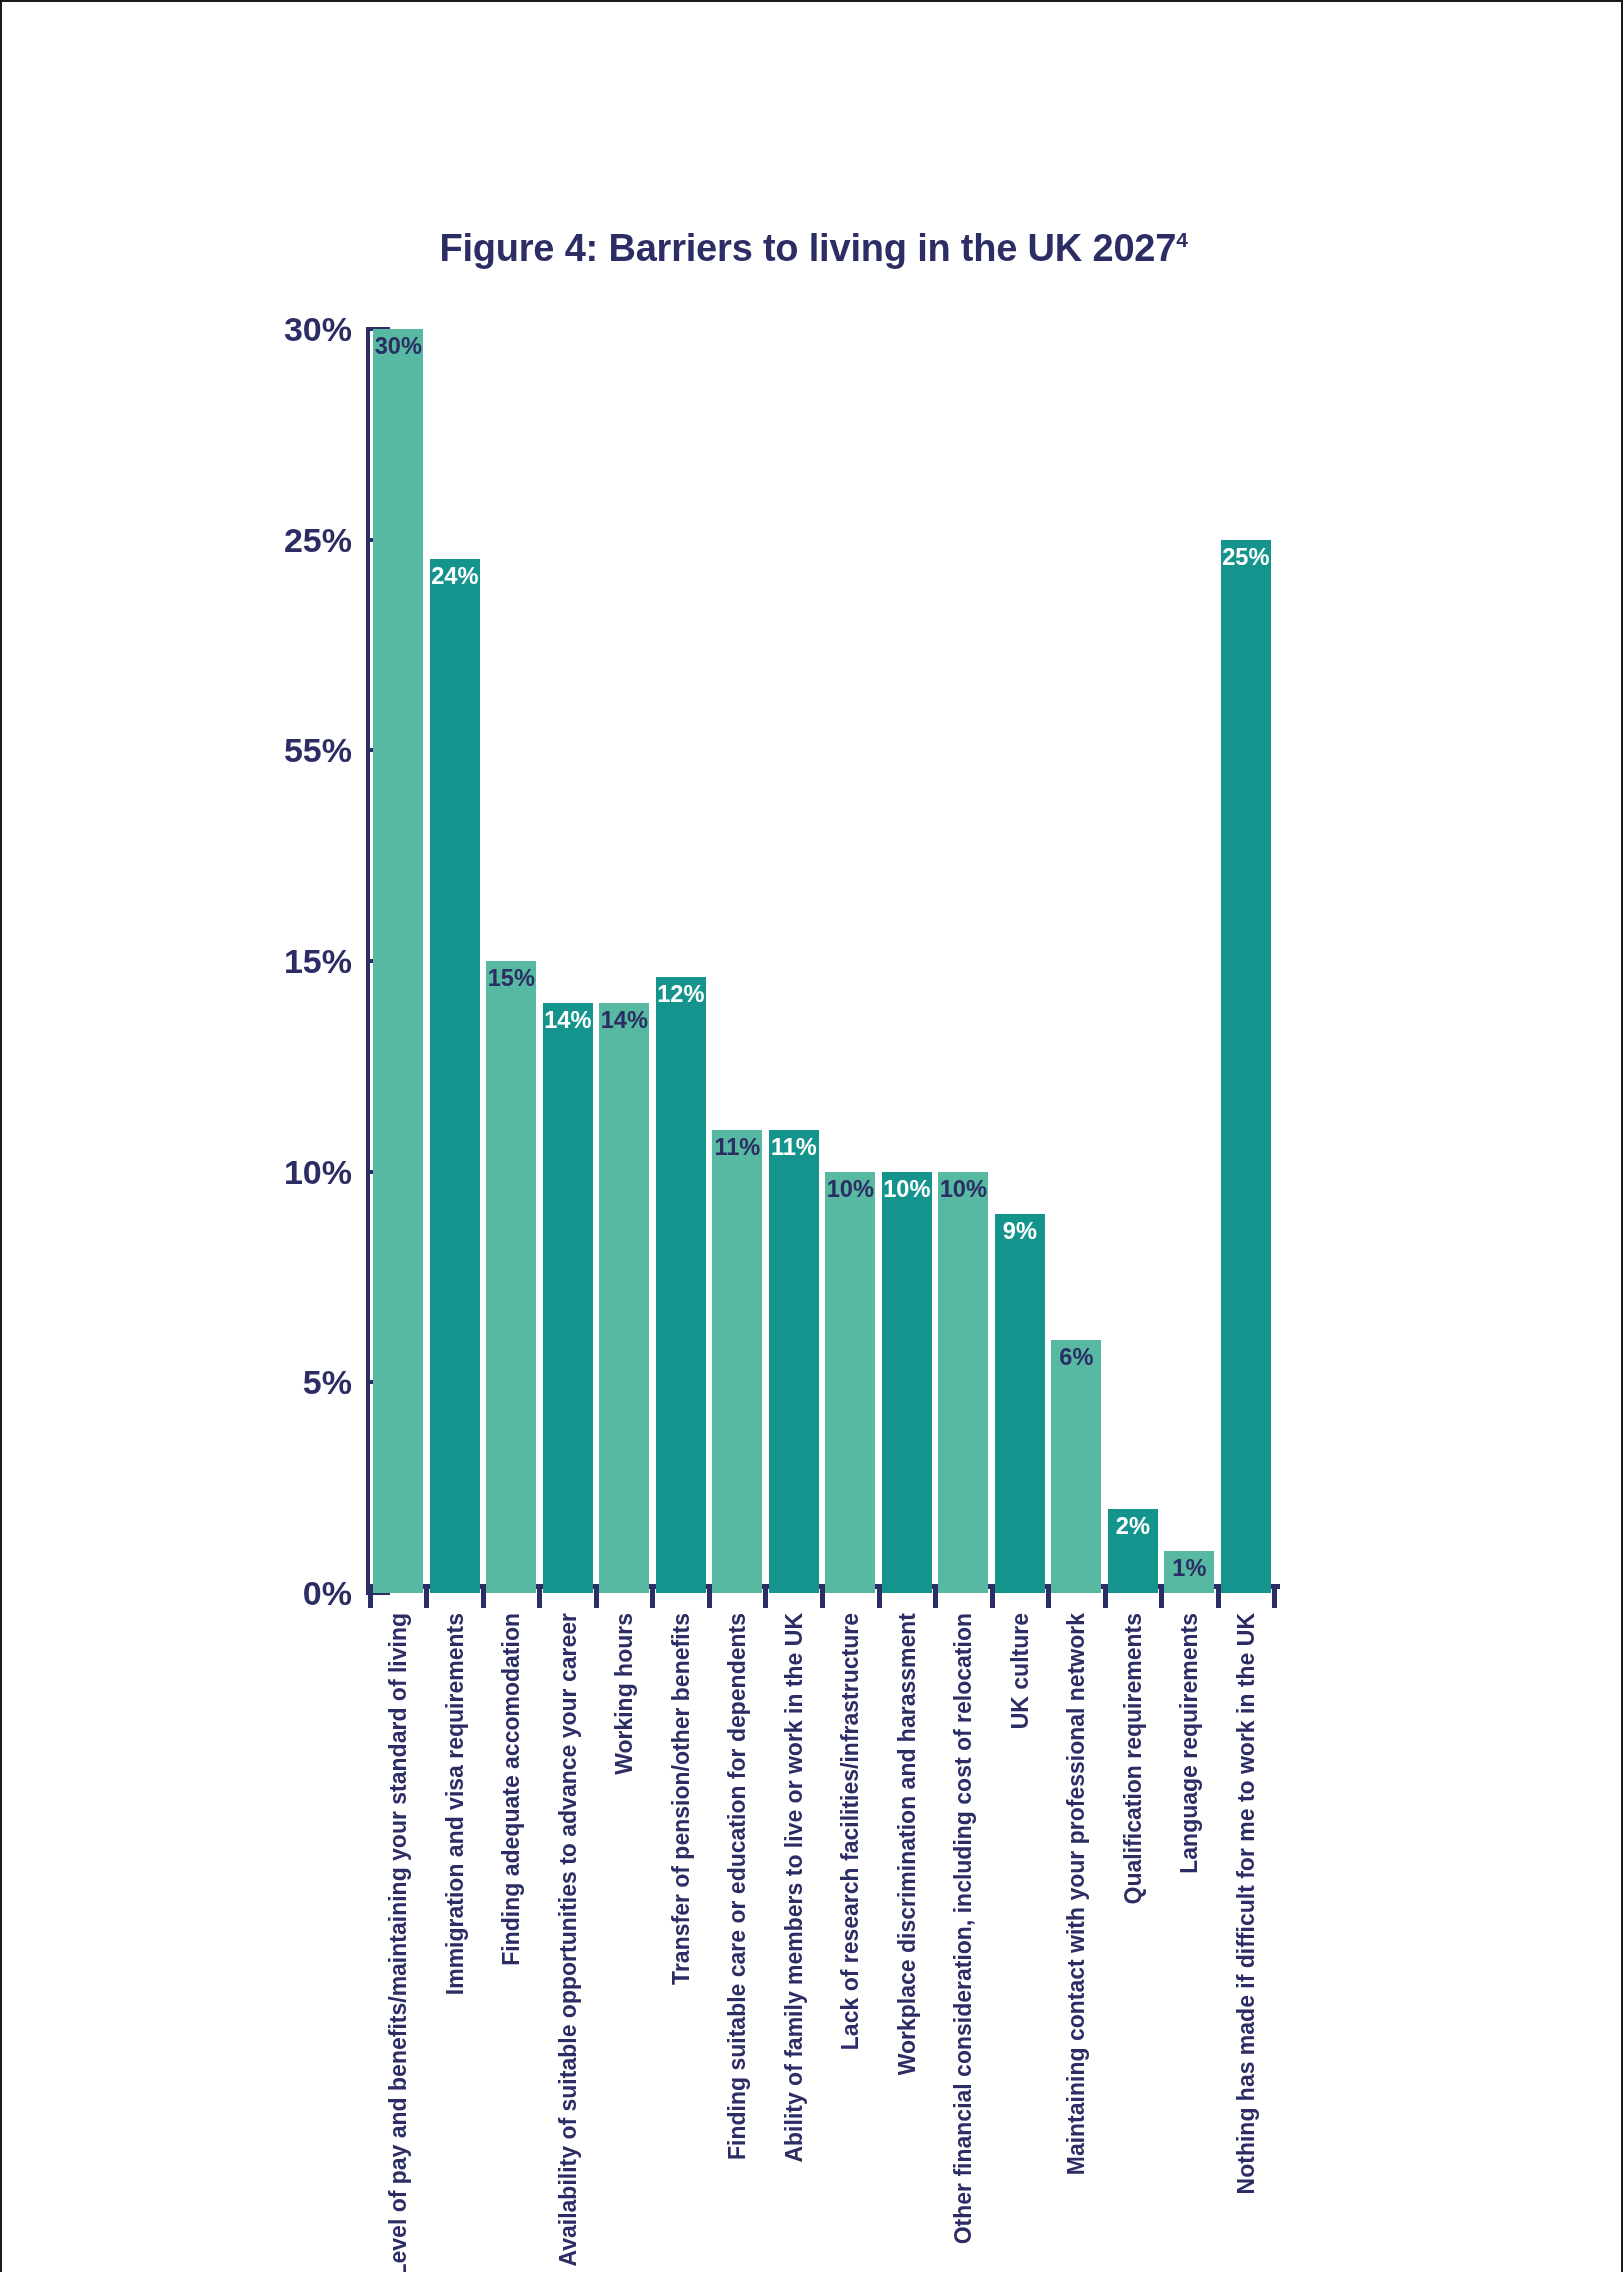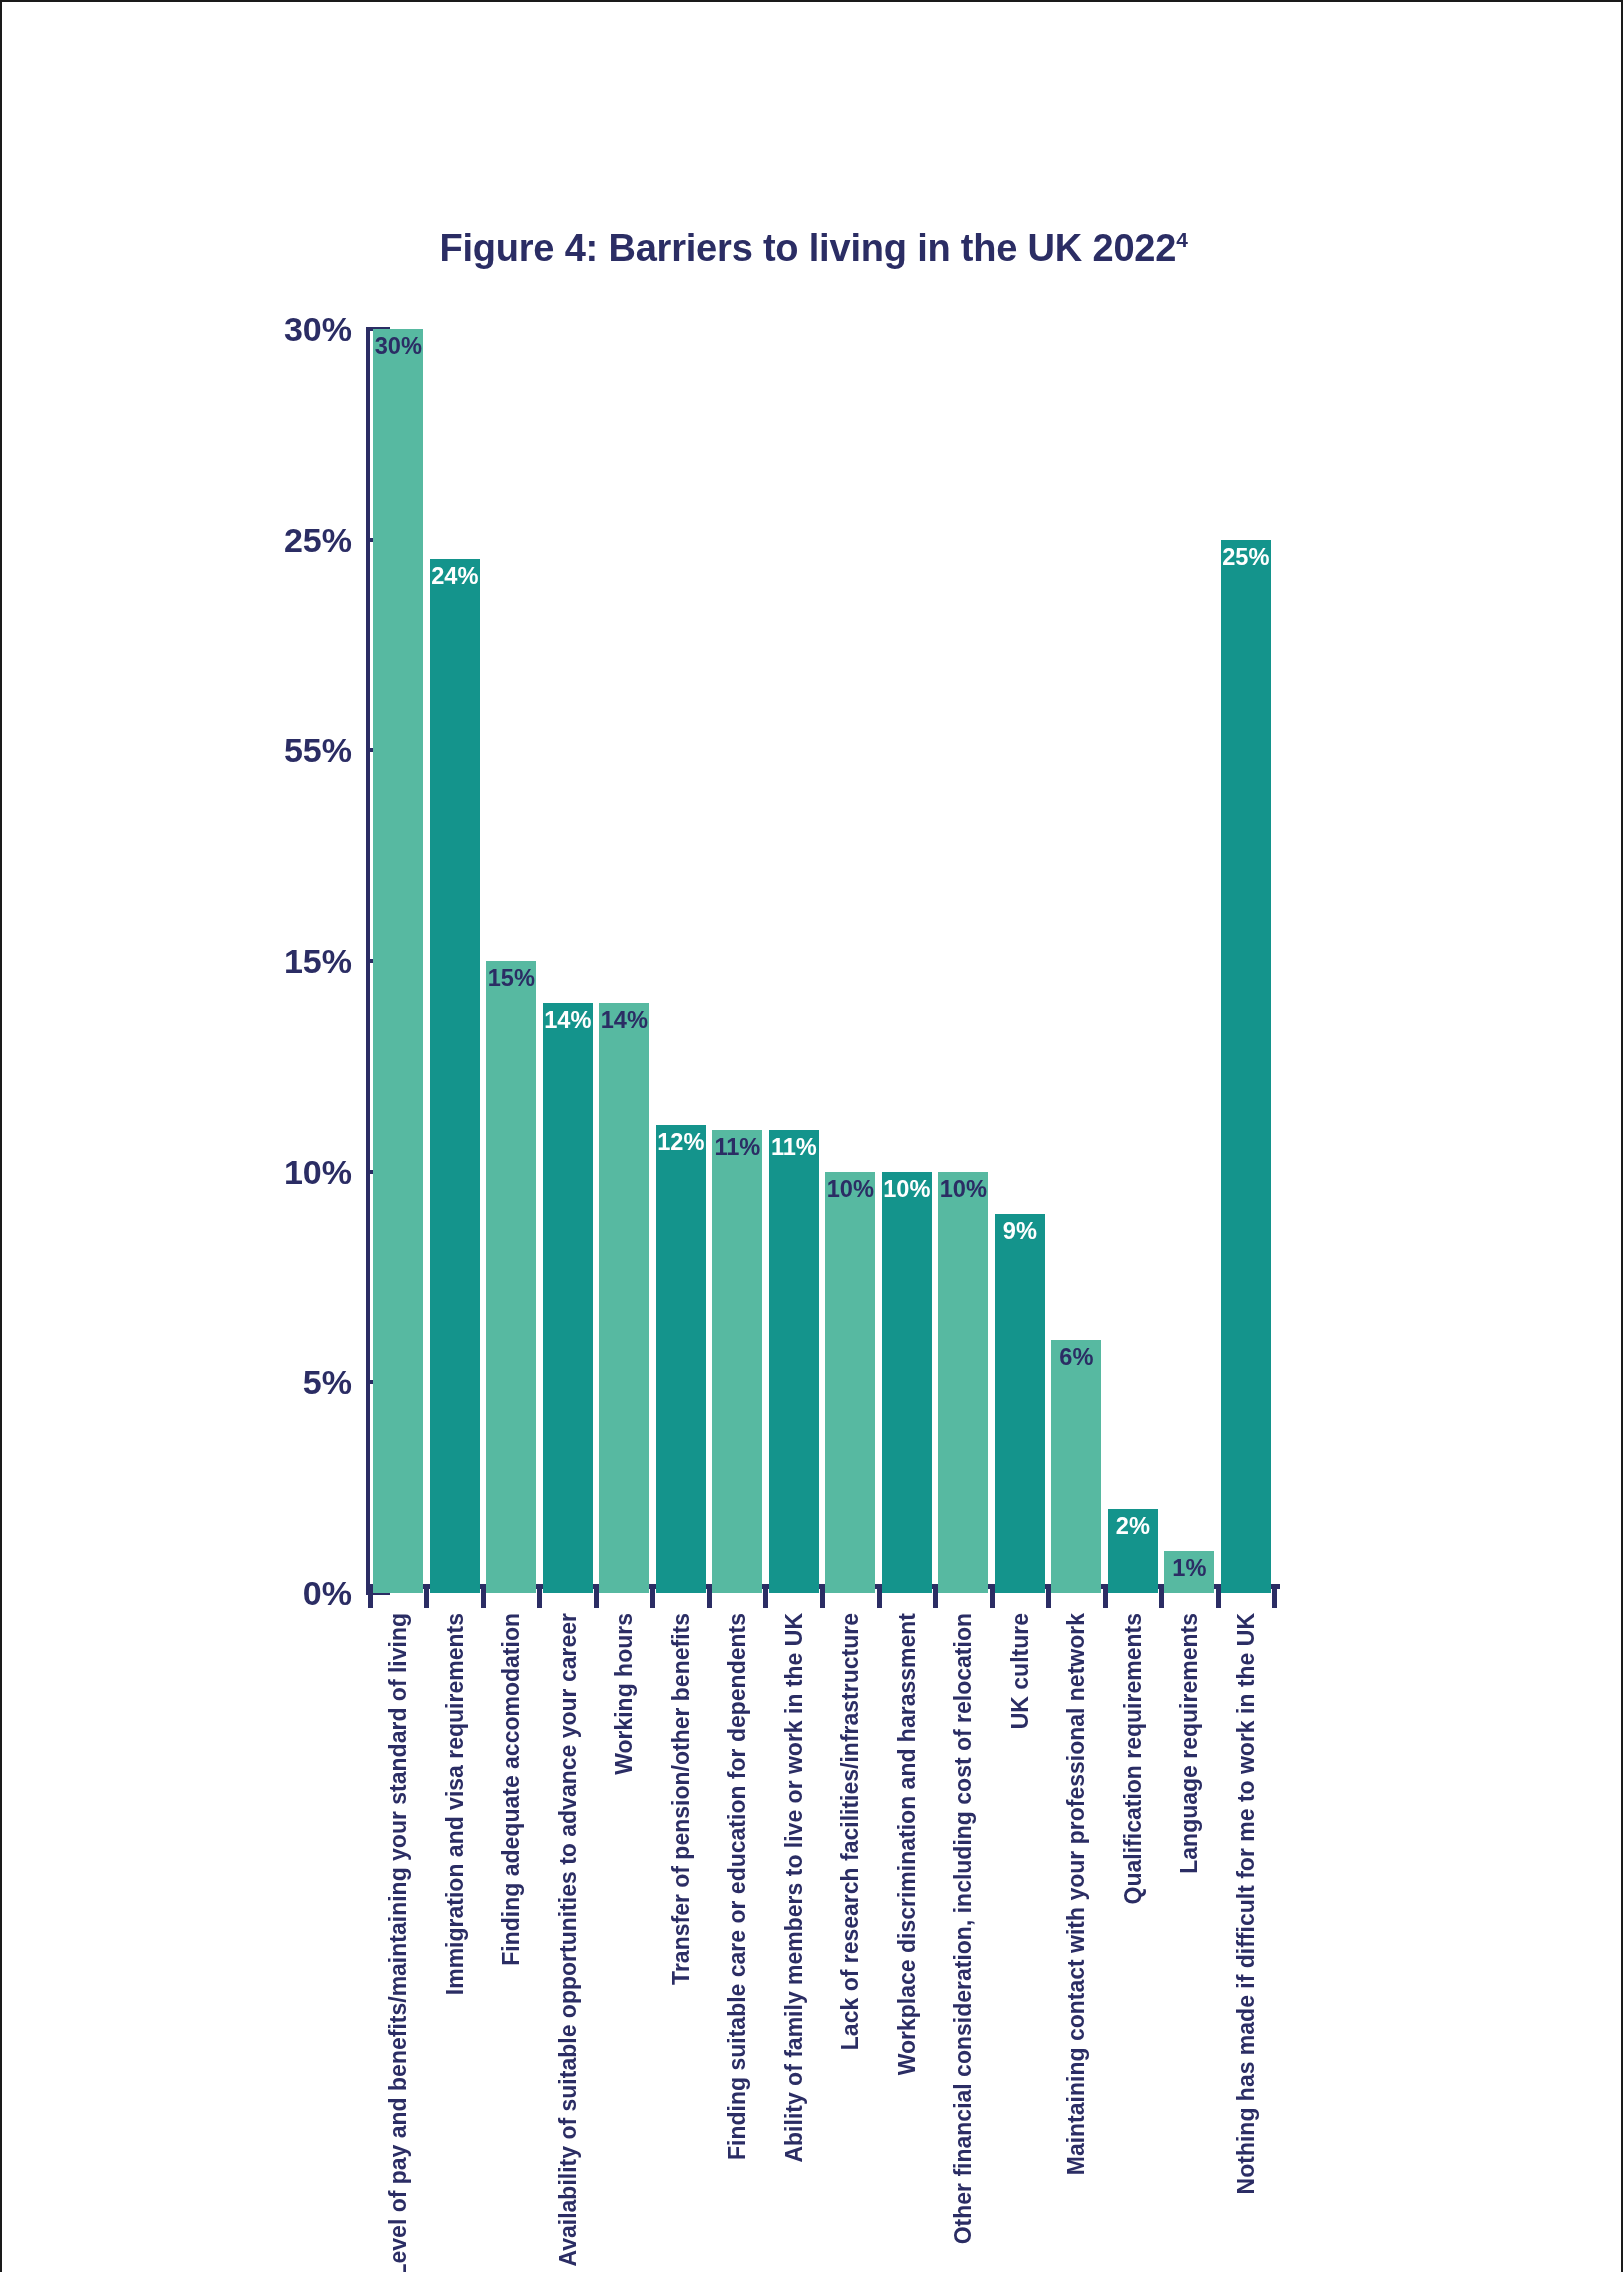--- a/index.html
+++ b/index.html
@@ -176,7 +176,7 @@
 <div id="page">
 
   <div class="chart-title">
-    <span>Figure 4: Barriers to living in the UK 2022</span><sup>4</sup>
+    <span>Figure 4: Barriers to living in the UK 2027</span><sup>4</sup>
   </div>
 
   <div id="plot">

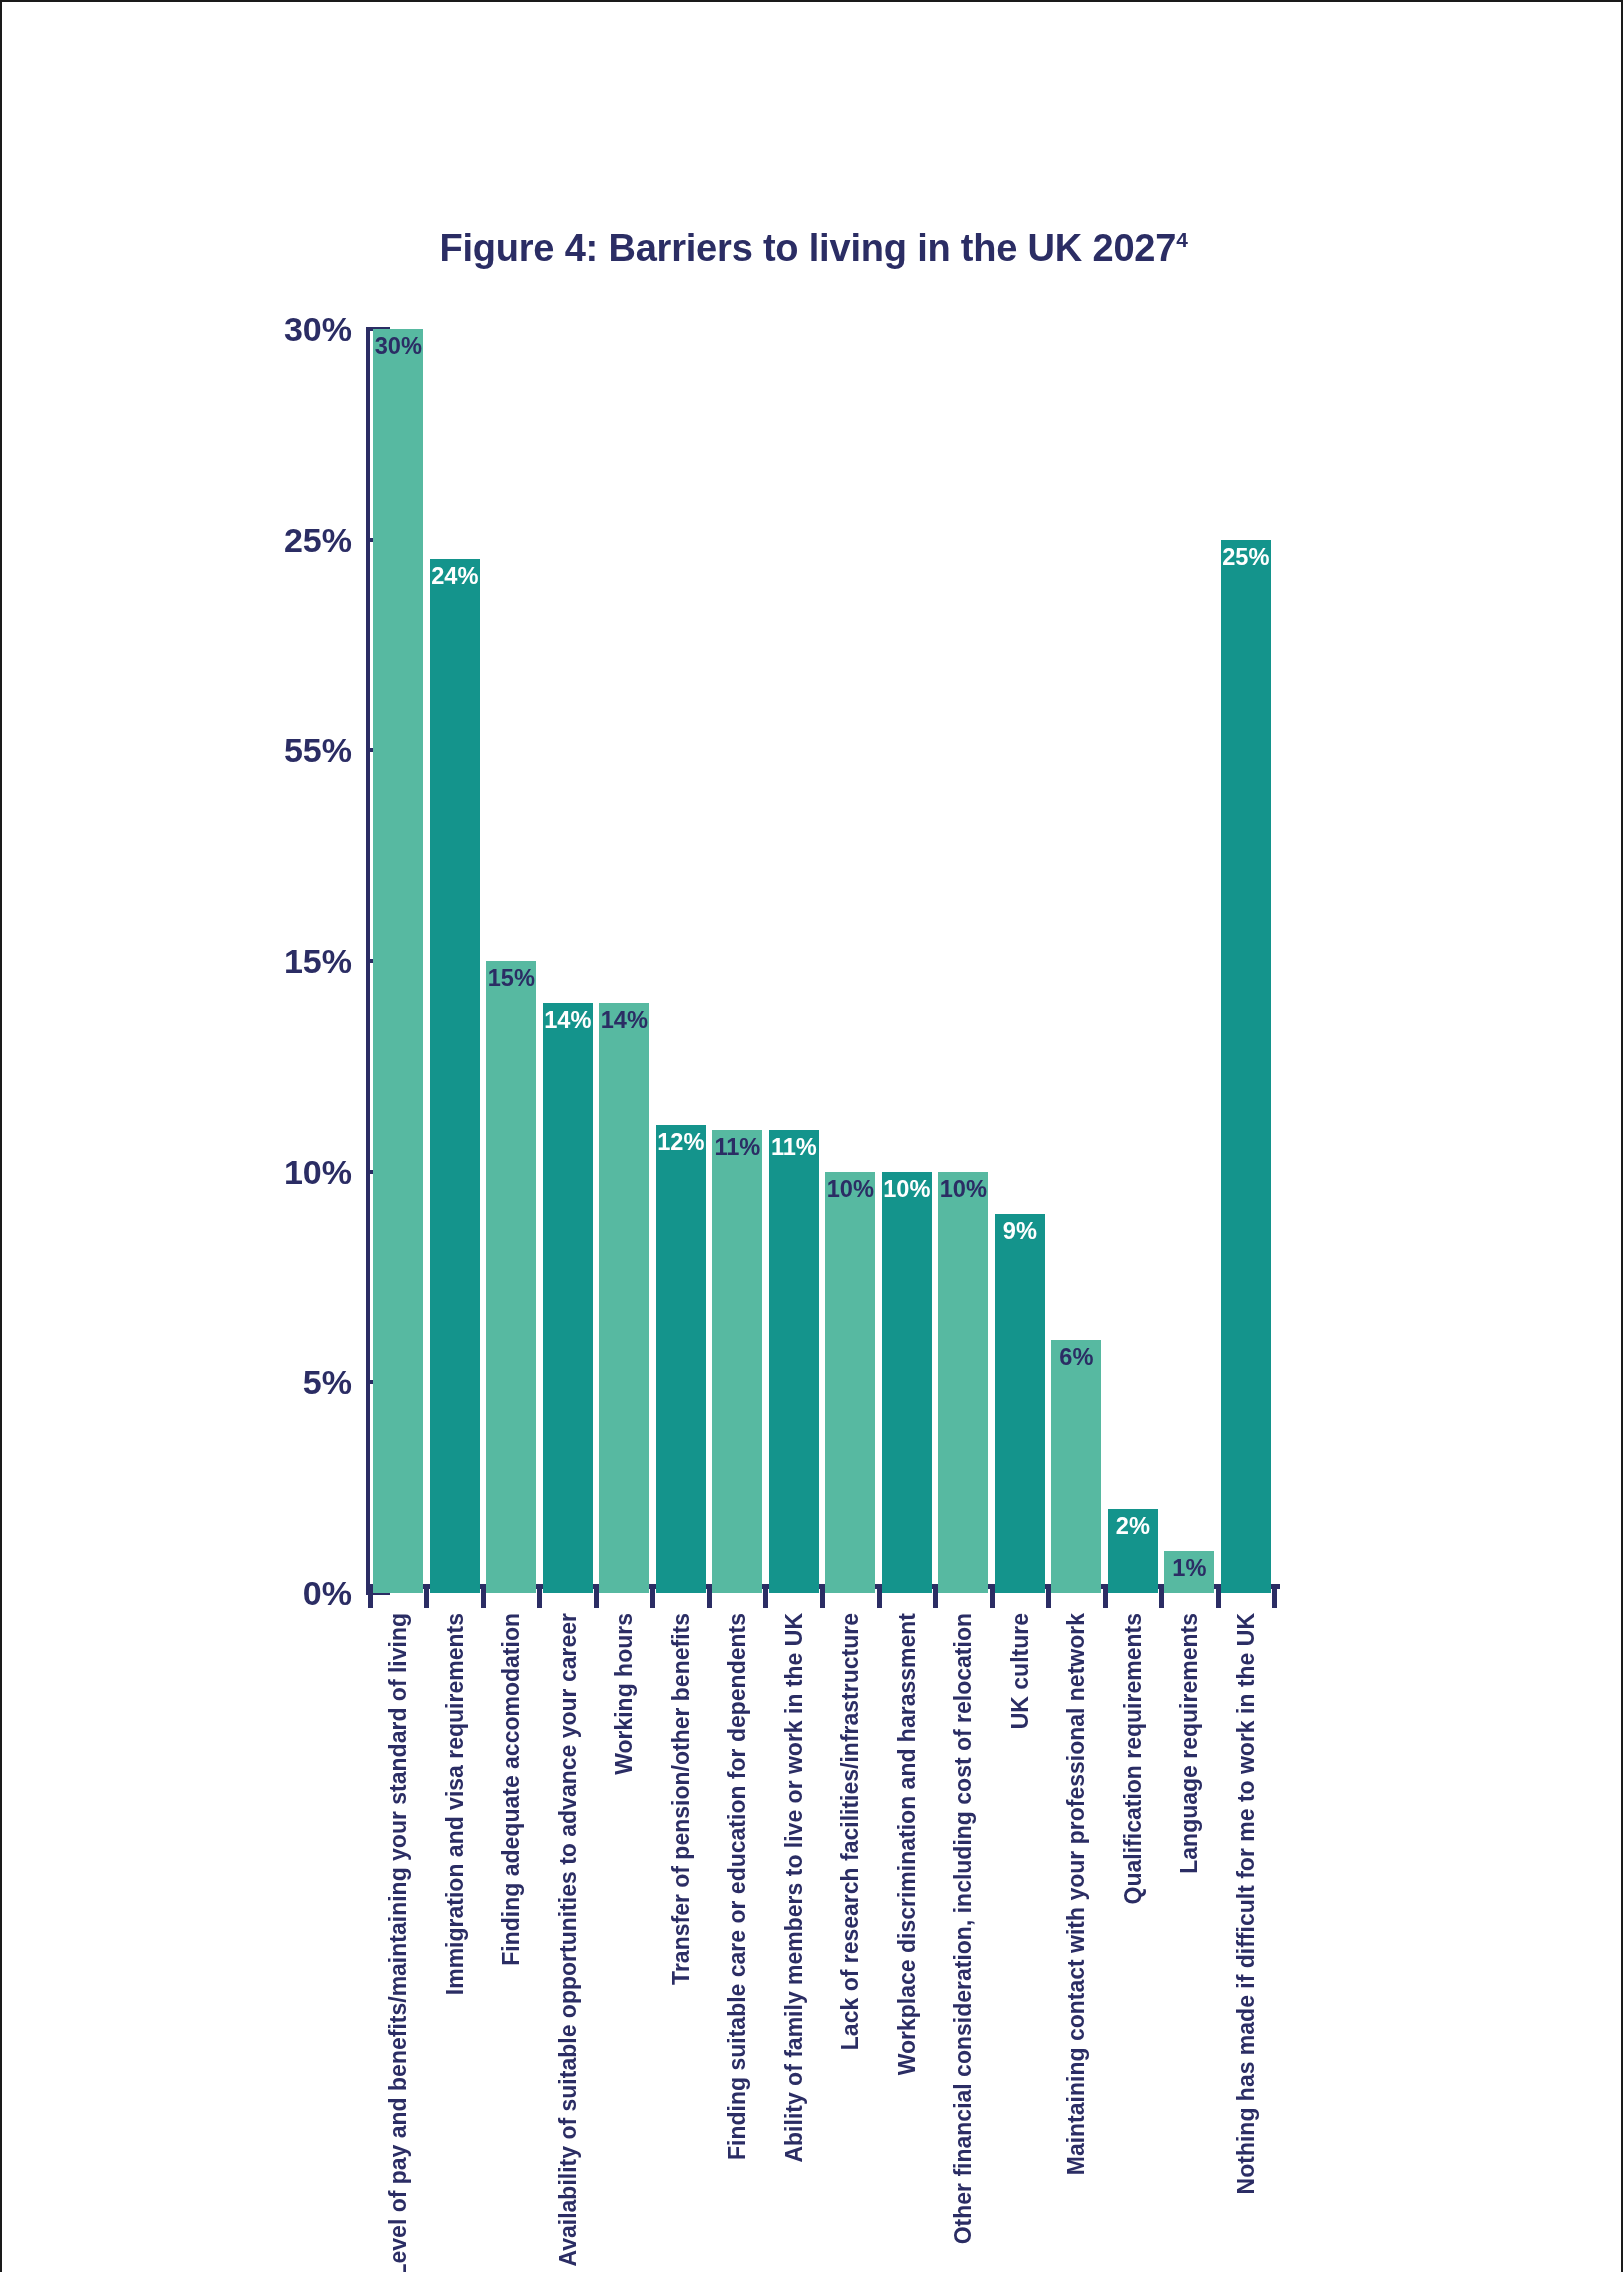--- a/index.html
+++ b/index.html
@@ -218,7 +218,7 @@
           </div>
         </div>
         <div class="bar-slot">
-          <div class="bar dark" style="height: 468px;">
+          <div class="bar dark" style="height: 616px;">
             <div class="bar-value">12%</div>
           </div>
         </div>

